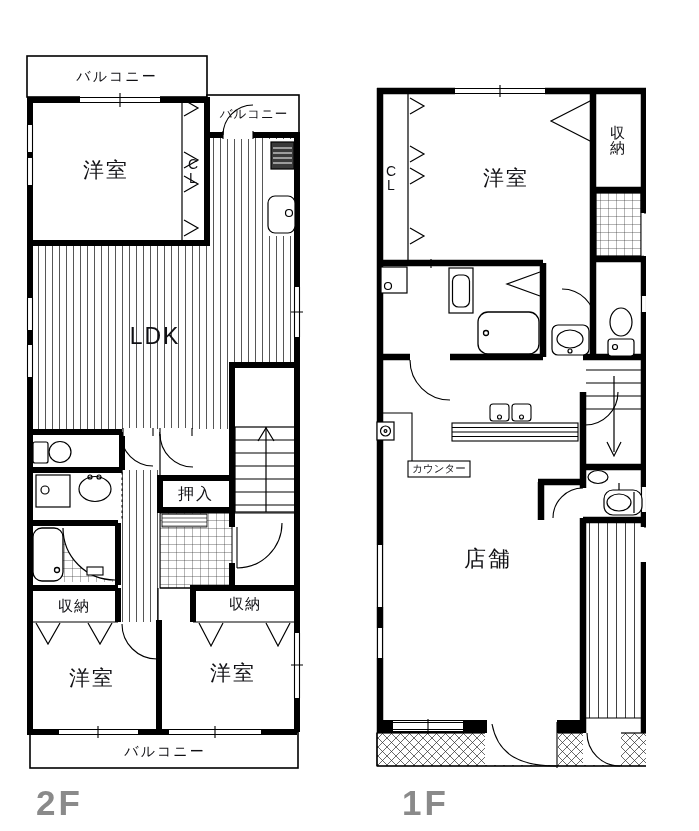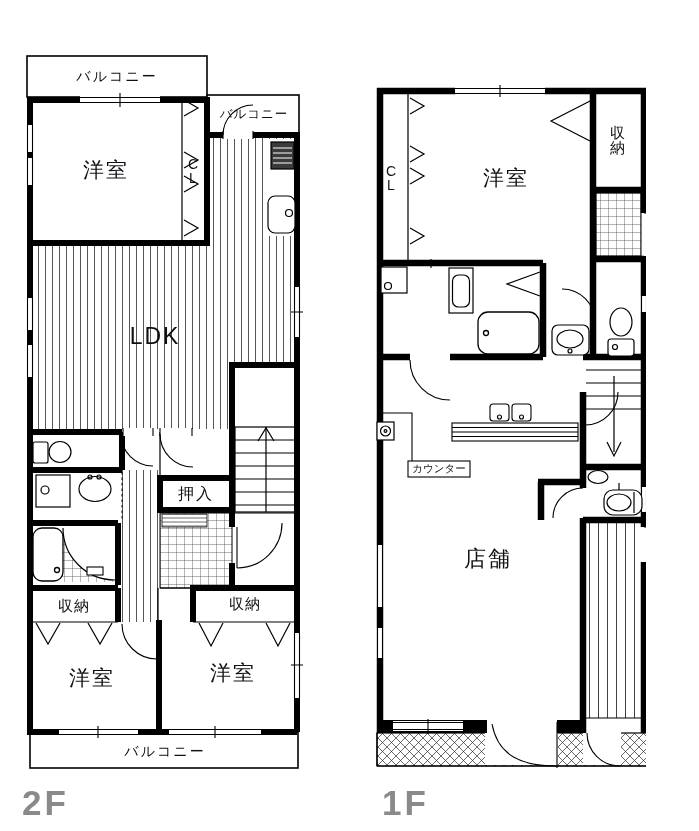--- a/index.html
+++ b/index.html
@@ -263,7 +263,7 @@
 <div class="lbl" style="left:92px;top:678px;font-size:21px;letter-spacing:2px;">洋室</div>
 <div class="lbl" style="left:233px;top:673px;font-size:21px;letter-spacing:2px;">洋室</div>
 <div class="lbl" style="left:165px;top:751px;font-size:14px;letter-spacing:2px;">バルコニー</div>
-<div class="floor-lbl" style="left:22px;top:783px;text-align:center;">2F</div>
+<div class="floor-lbl" style="left:36px;top:783px;text-align:center;">2F</div>
 
 <div class="lbl" style="left:391px;top:178px;font-size:14px;">C
 L</div>

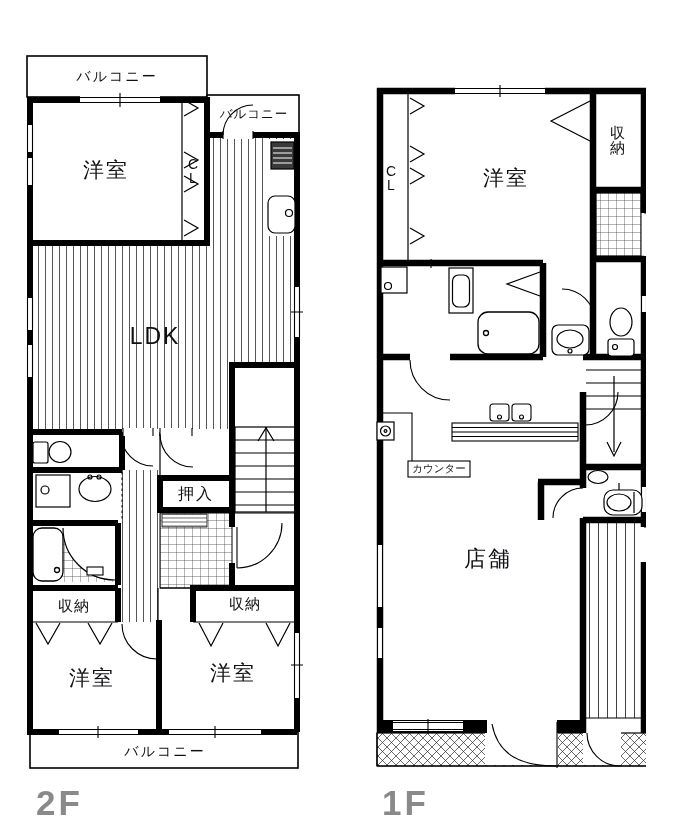--- a/index.html
+++ b/index.html
@@ -271,7 +271,7 @@
 <div class="lbl" style="left:618px;top:140px;font-size:15px;letter-spacing:1px;">収納</div>
 <div class="lbl" style="left:439px;top:469px;font-size:10.5px;font-family:Liberation Mono, monospace;">カウンター</div>
 <div class="lbl" style="left:488px;top:559px;font-size:22px;letter-spacing:2px;">店舗</div>
-<div class="floor-lbl" style="left:382px;top:783px;">1F</div>
+<div class="floor-lbl" style="left:402px;top:783px;">1F</div>
 
 </div>
 

